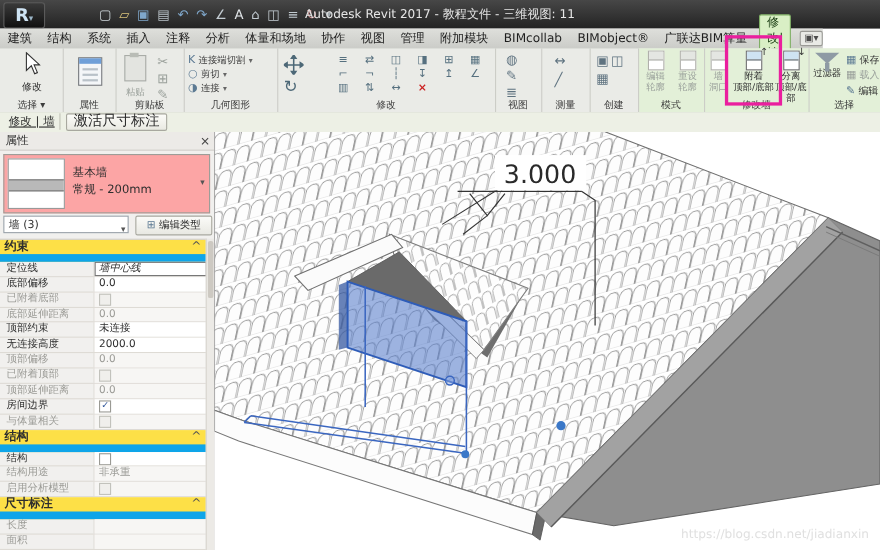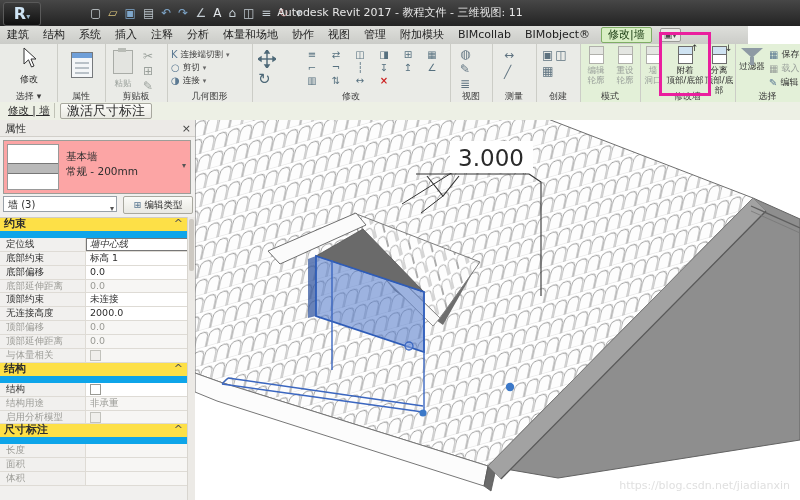--- a/index.html
+++ b/index.html
@@ -164,6 +164,7 @@
         <span class="tab">附加模块</span>
         <span class="tab">BIMcollab</span>
         <span class="tab">BIMobject®</span>
+        <span class="tab">广联达BIM算量</span>
       </div>
     <span id="contextual-tab">修改|墙</span>
     <span id="tab-extra">▣▾</span>

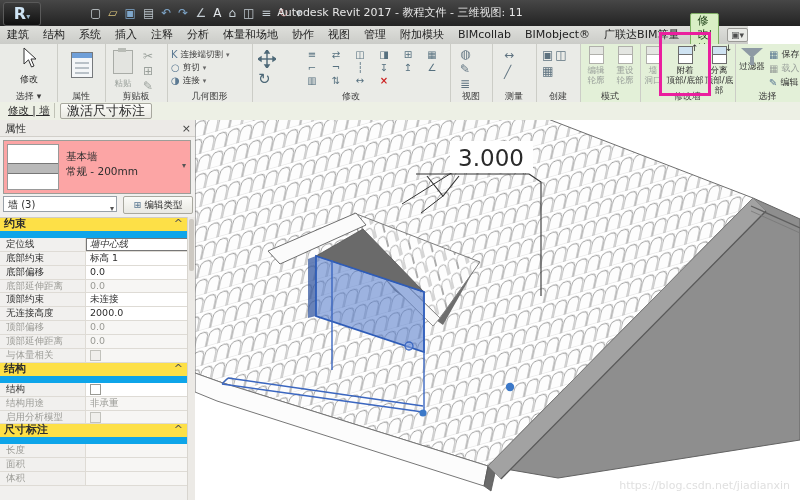--- a/index.html
+++ b/index.html
@@ -375,10 +375,6 @@
           <span class="pval active">墙中心线</span>
         </div>
         <div class="prop-row">
-          <span class="plab">底部约束</span>
-          <span class="pval">标高 1</span>
-        </div>
-        <div class="prop-row">
           <span class="plab">底部偏移</span>
           <span class="pval">0.0</span>
         </div>

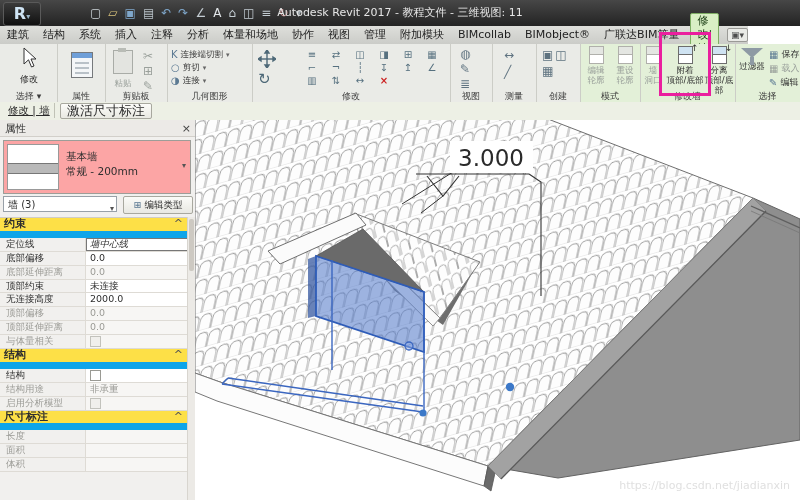--- a/index.html
+++ b/index.html
@@ -379,6 +379,10 @@
           <span class="pval">0.0</span>
         </div>
         <div class="prop-row grayed">
+          <span class="plab">已附着底部</span>
+          <span class="pval"><span class="cbox"></span></span>
+        </div>
+        <div class="prop-row grayed">
           <span class="plab">底部延伸距离</span>
           <span class="pval">0.0</span>
         </div>

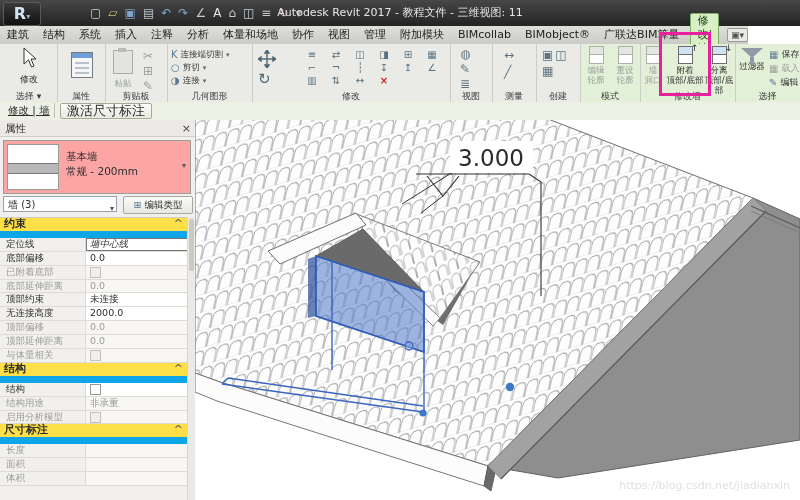--- a/index.html
+++ b/index.html
@@ -399,6 +399,10 @@
           <span class="pval">0.0</span>
         </div>
         <div class="prop-row grayed">
+          <span class="plab">已附着顶部</span>
+          <span class="pval"><span class="cbox"></span></span>
+        </div>
+        <div class="prop-row grayed">
           <span class="plab">顶部延伸距离</span>
           <span class="pval">0.0</span>
         </div>

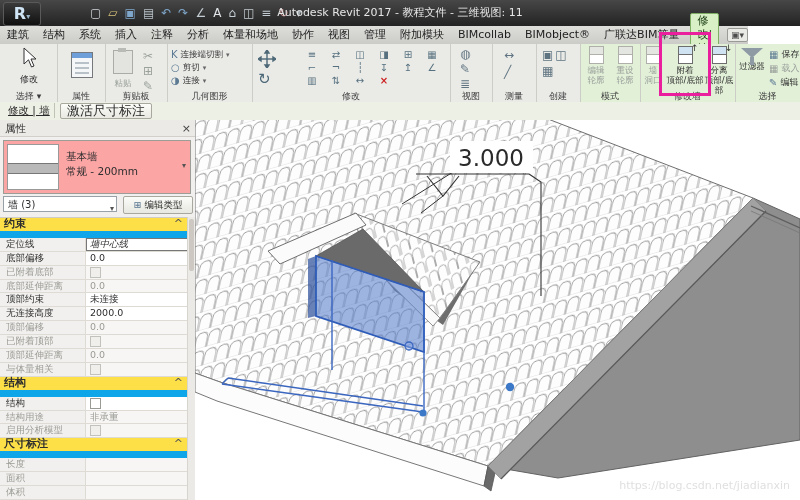--- a/index.html
+++ b/index.html
@@ -406,6 +406,10 @@
           <span class="plab">顶部延伸距离</span>
           <span class="pval">0.0</span>
         </div>
+        <div class="prop-row">
+          <span class="plab">房间边界</span>
+          <span class="pval"><span class="cbox">✓</span></span>
+        </div>
         <div class="prop-row grayed">
           <span class="plab">与体量相关</span>
           <span class="pval"><span class="cbox"></span></span>

